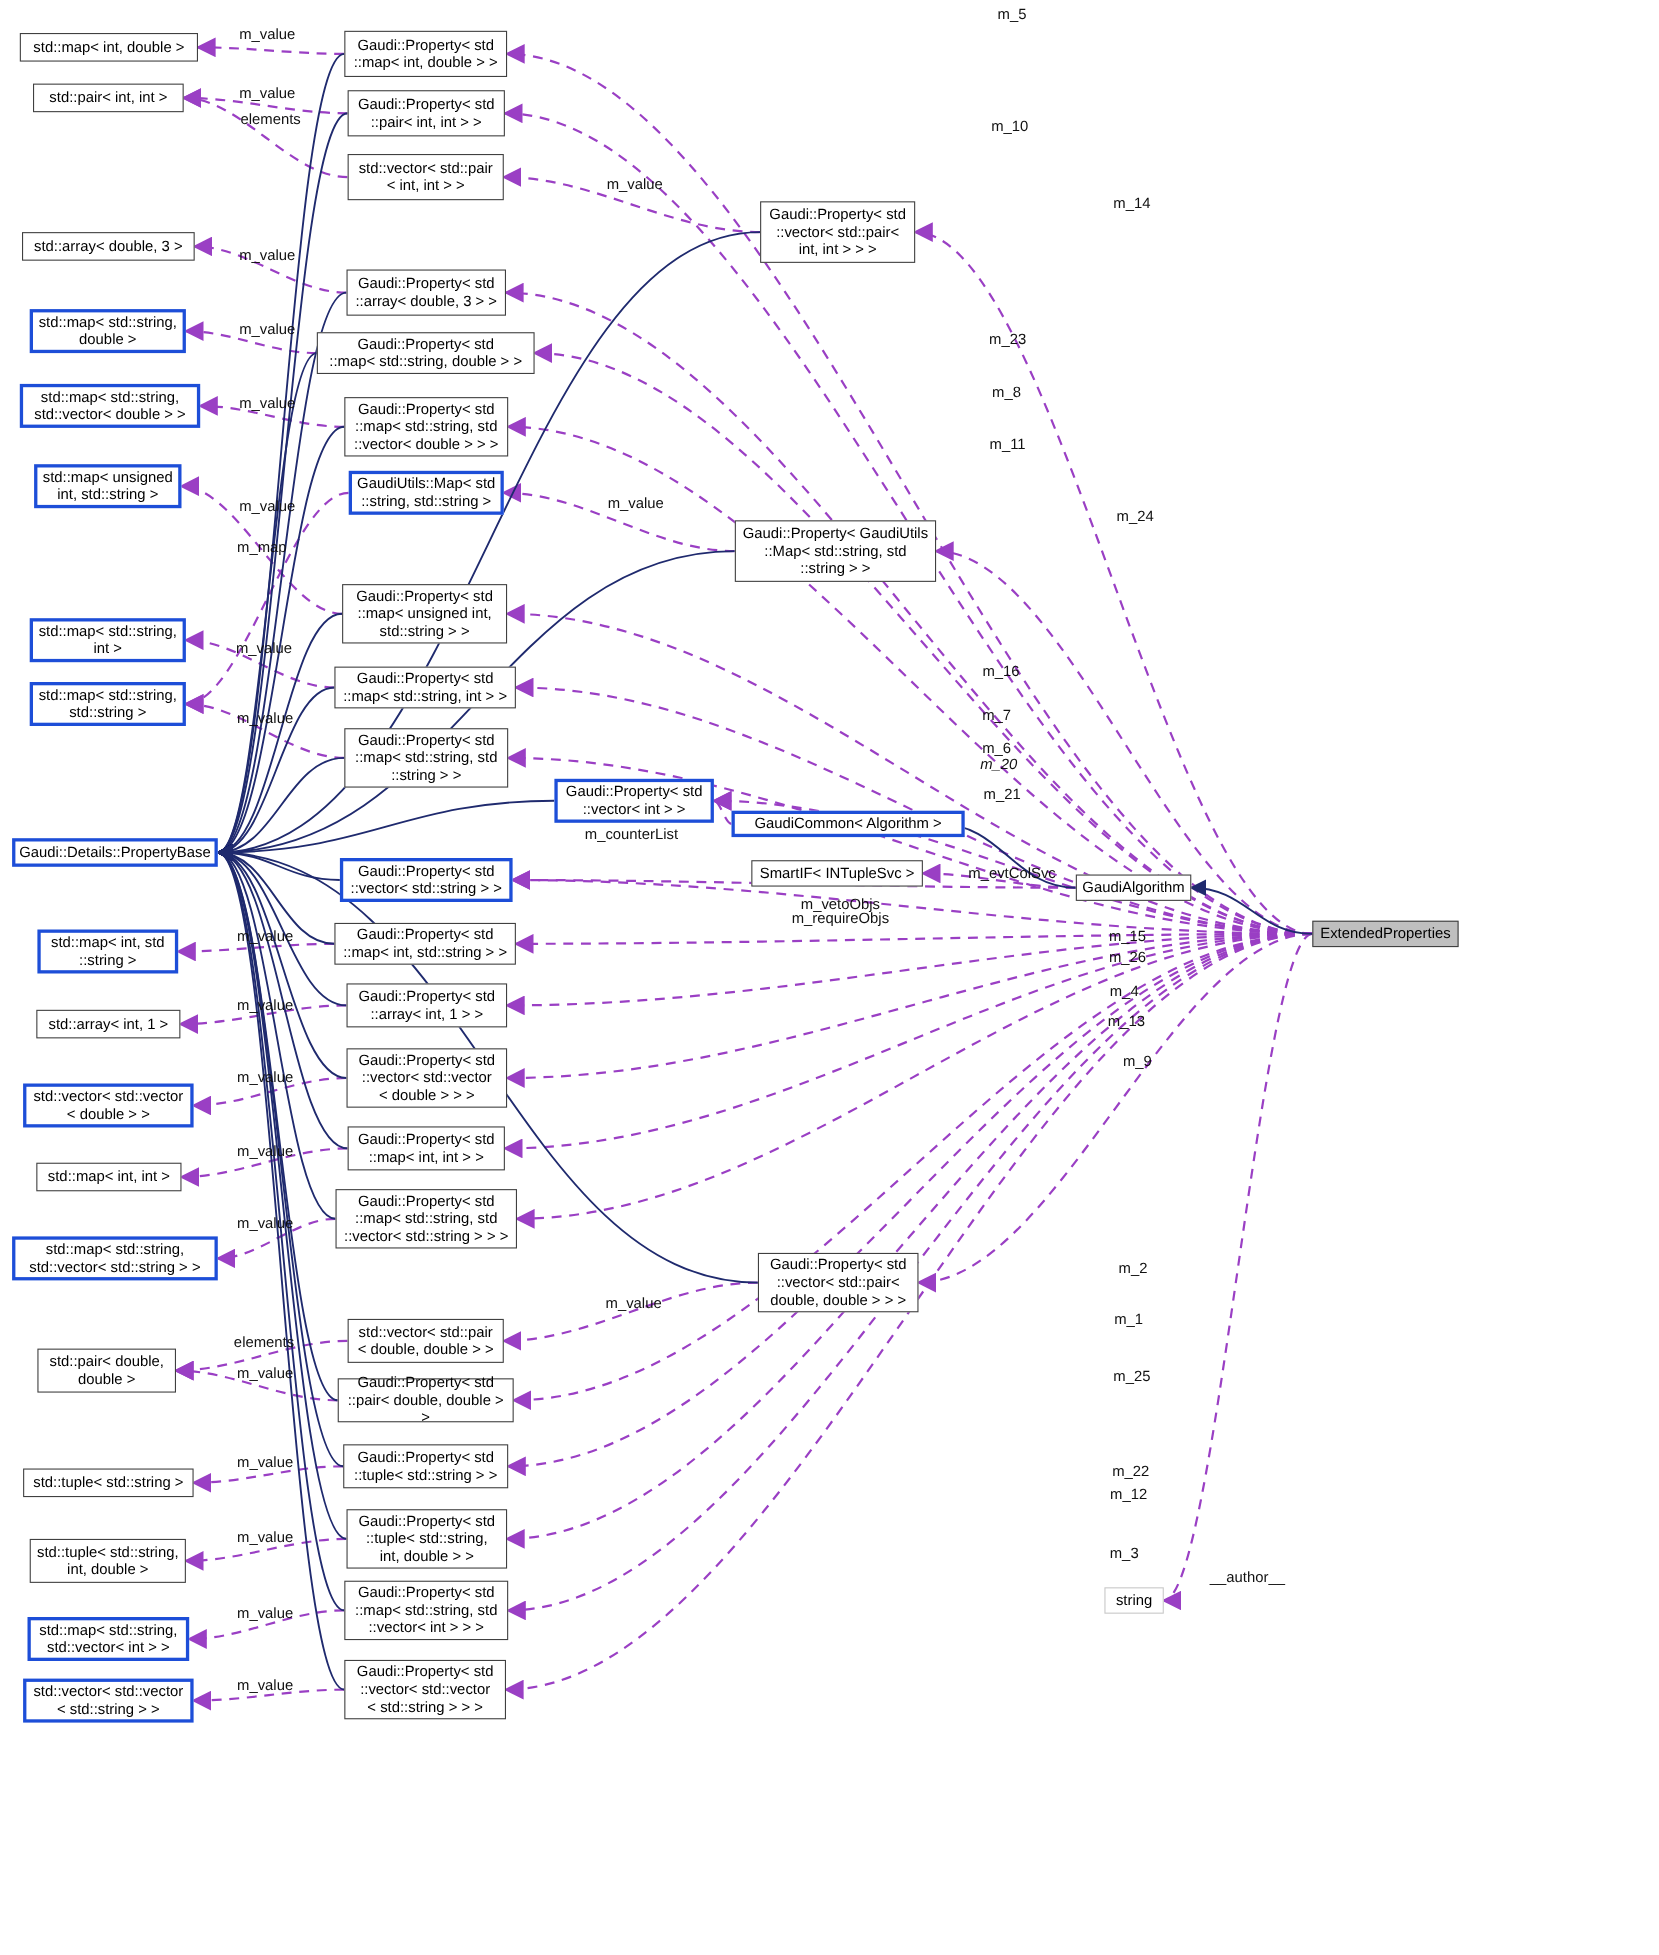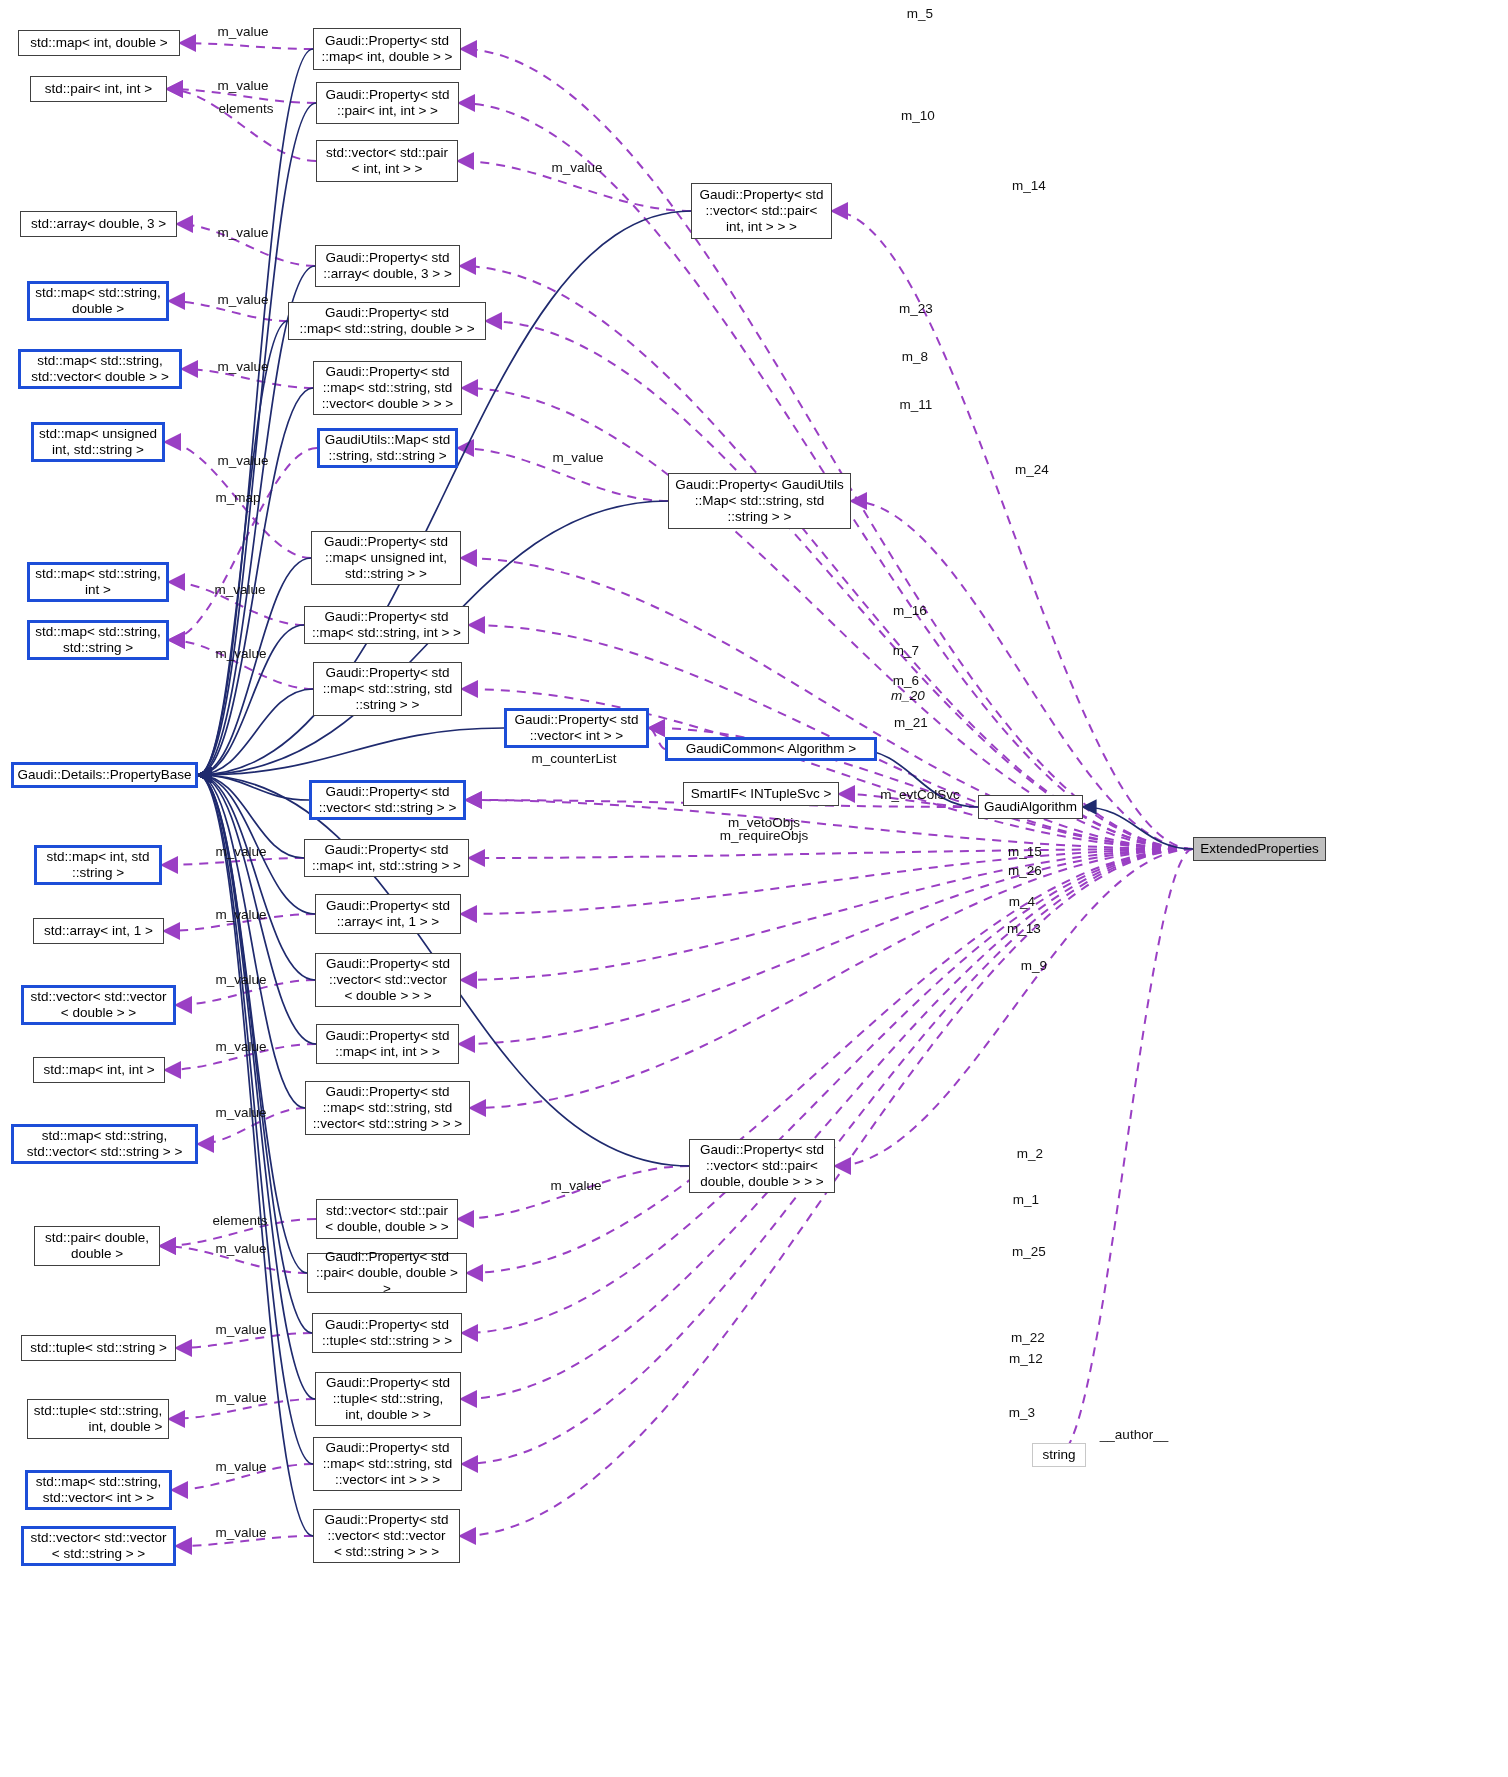--- a/index.html
+++ b/index.html
@@ -193,7 +193,7 @@
       <div class="node" style="left: 312px; top: 1313px; width: 150px; height: 40px;">Gaudi::Property&lt; std
 ::tuple&lt; std::string &gt; &gt;</div>
       <div class="node" style="left: 21px; top: 1335px; width: 155px; height: 26px;">std::tuple&lt; std::string &gt;</div>
-      <div class="node" style="left: 27px; top: 1399px; width: 142px; height: 40px; text-align: right;">std::tuple&lt; std::string,
+      <div class="node" style="left: 27px; top: 1399px; width: 142px; height: 40px;">std::tuple&lt; std::string,
 int, double &gt;</div>
       <div class="node" style="left: 315px; top: 1372px; width: 146px; height: 54px;">Gaudi::Property&lt; std
 ::tuple&lt; std::string,

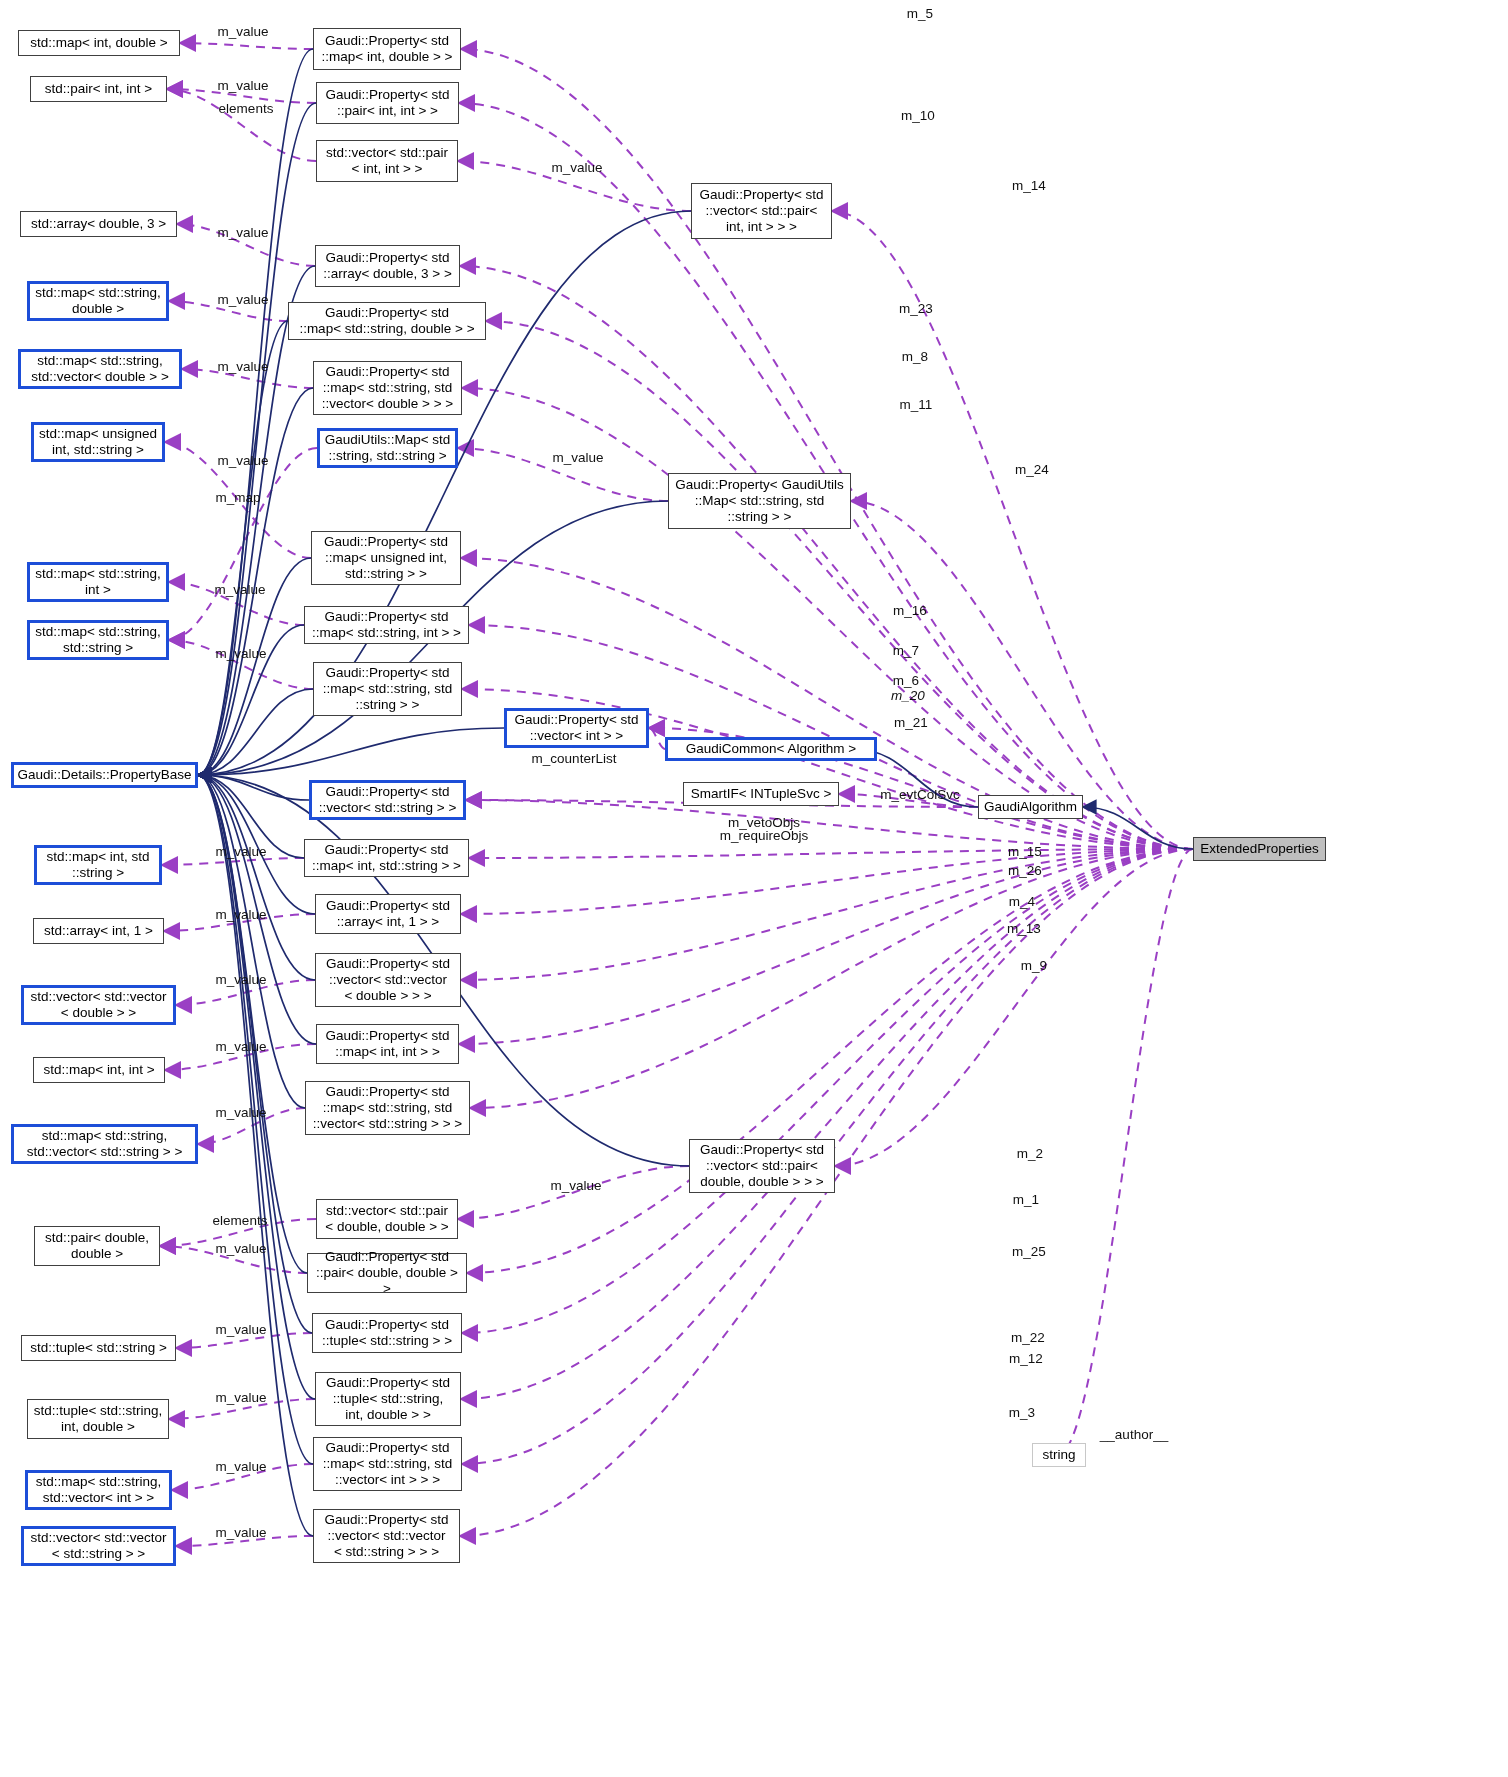--- a/index.html
+++ b/index.html
@@ -208,7 +208,7 @@
 &lt; std::string &gt; &gt; &gt;</div>
       <div class="node red" style="left: 21px; top: 1526px; width: 155px; height: 40px;">std::vector&lt; std::vector
 &lt; std::string &gt; &gt;</div>
-      <div class="node plain" style="left: 1004px; top: 1443px; width: 54px; height: 24px; margin-left: 28px;">string</div>
+      <div class="node plain" style="left: 1004px; top: 1443px; width: 54px; height: 24px;">string</div>
     </div>
   <div id="labels-layer">
       <div class="elabel" style="left: 243px; top: 31px;">m_value</div>

